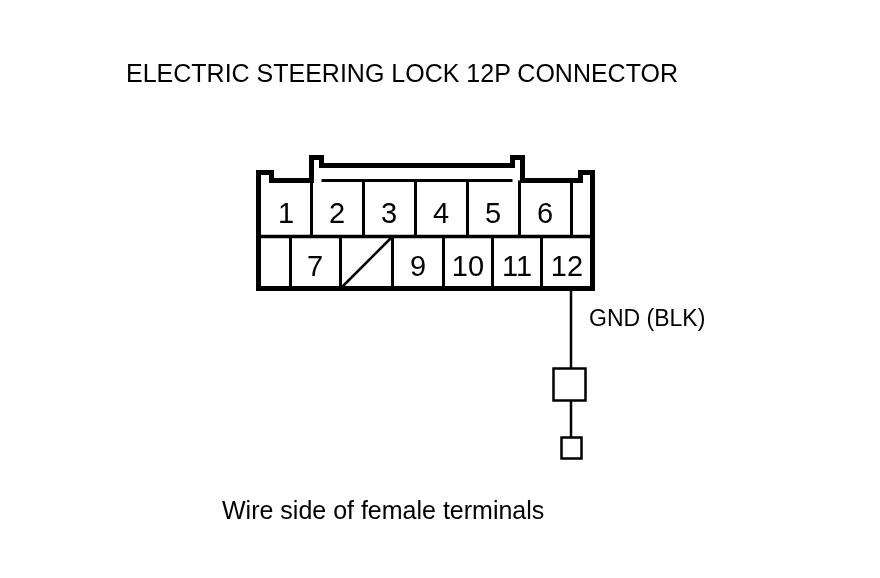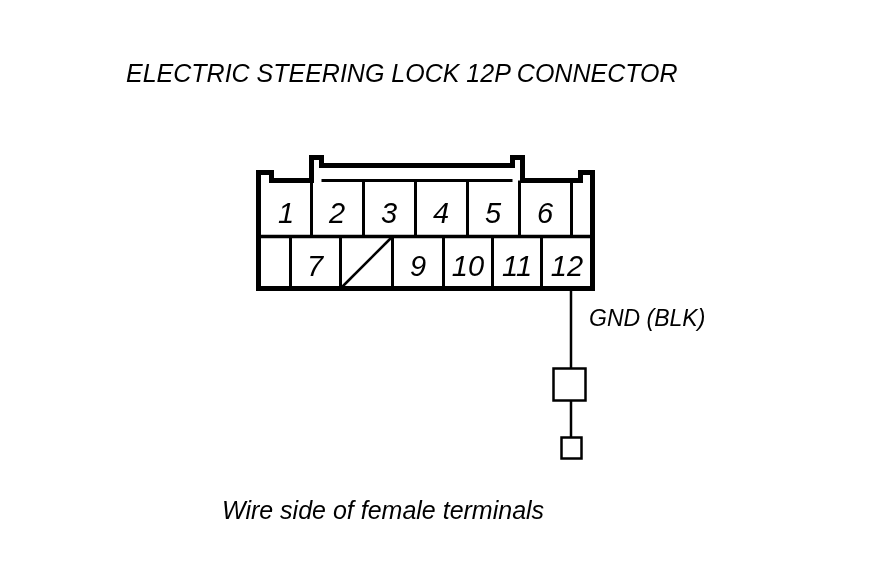--- a/index.html
+++ b/index.html
@@ -21,7 +21,6 @@
     top: 0;
     width: 880px;
     height: 578px;
-    font-style: italic;
   }
   .title-text {
     font-family: "Liberation Sans", sans-serif;

